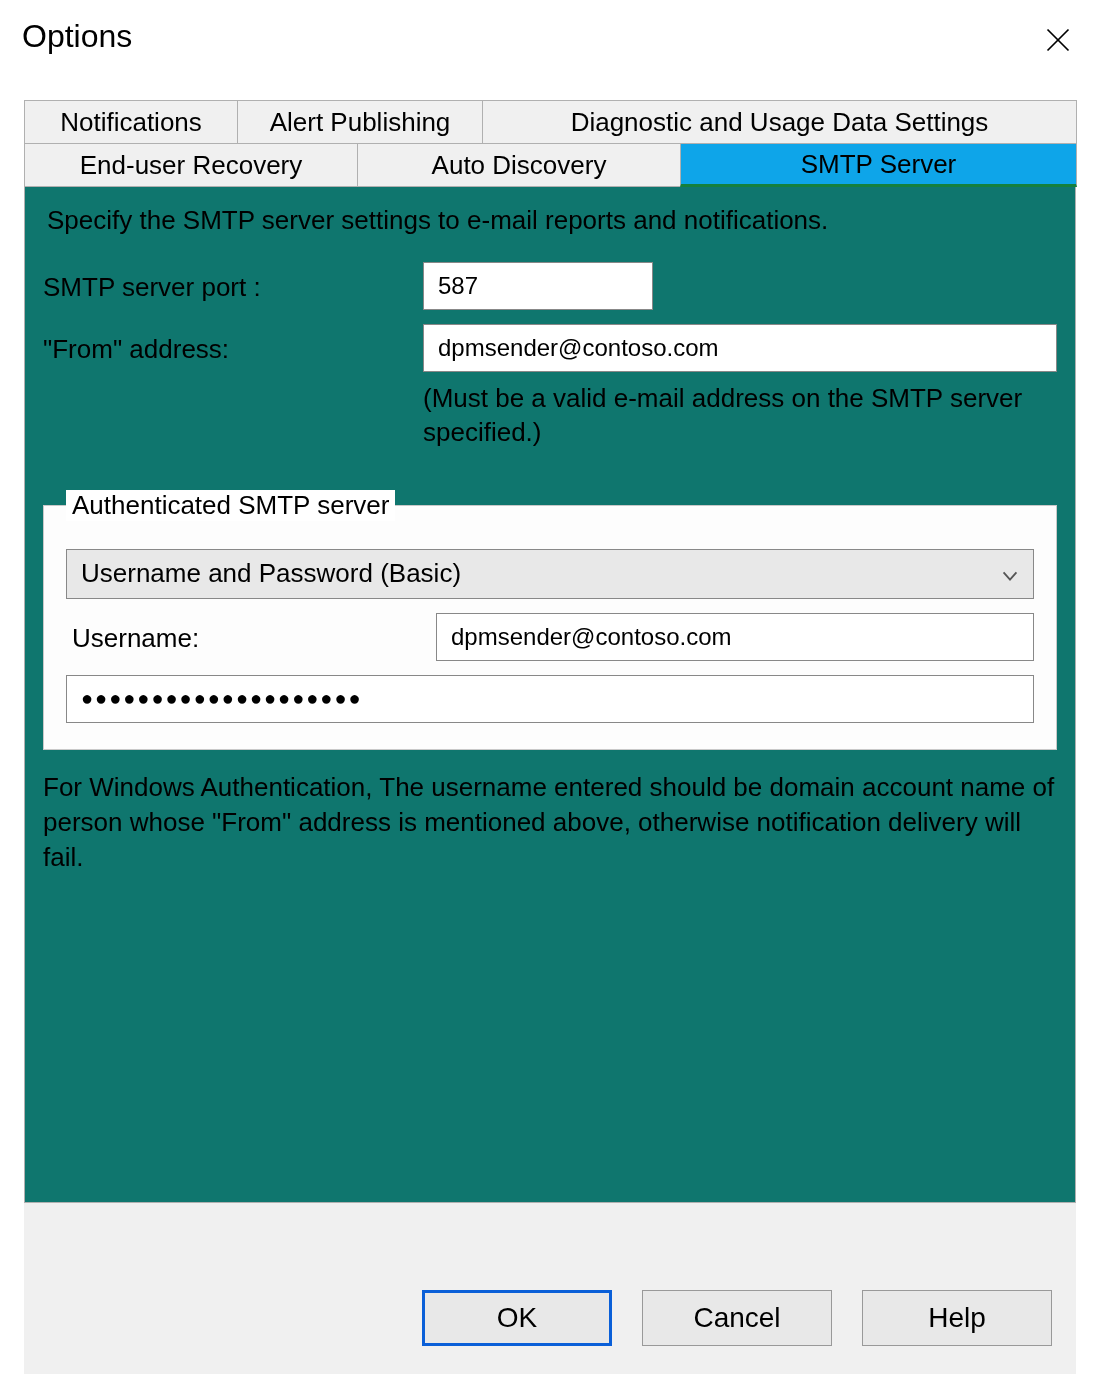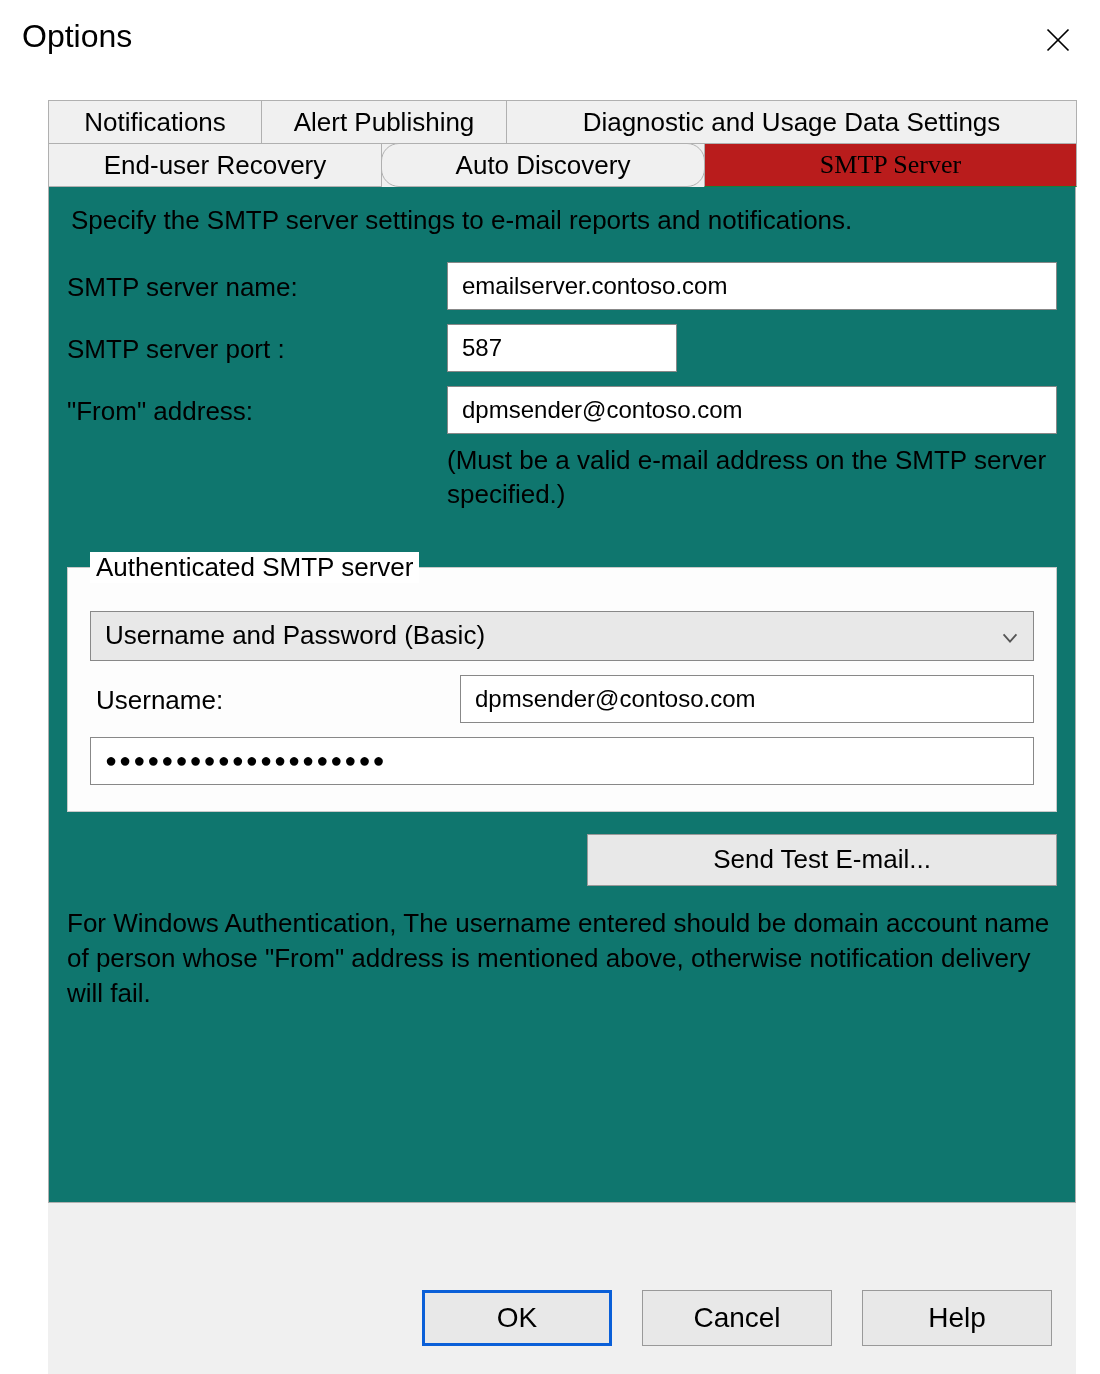--- a/index.html
+++ b/index.html
@@ -42,7 +42,6 @@
     top: 100px;
     bottom: 0;
     background: #f0f0f0;
-    margin-left: 24px;
   }
   .tabs-area {
     position: relative;

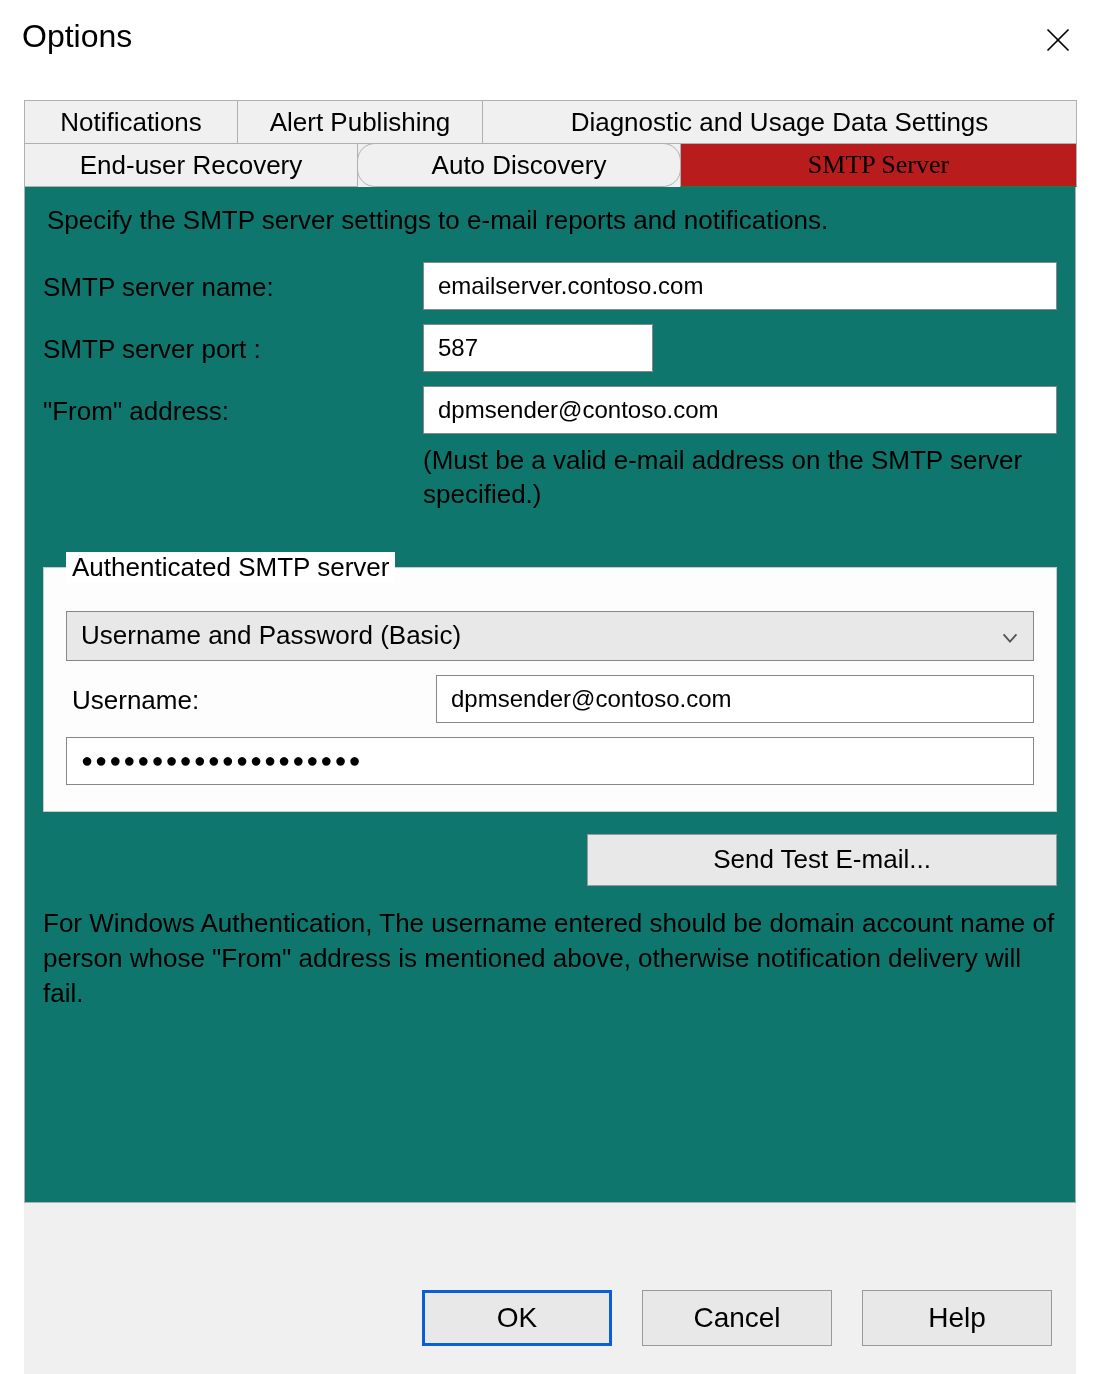--- a/index.html
+++ b/index.html
@@ -72,7 +72,7 @@
   .tab-row.row1 .t2 { flex: 0 0 246px; }
   .tab-row.row1 .t3 { flex: 1; }
   .tab-row.row2 .t4 { flex: 0 0 334px; }
-  .tab-row.row2 .t5 { flex: 0 0 324px; border-radius: 18px; }
+  .tab-row.row2 .t5 { flex: 0 0 324px; }
   .tab-row.row2 .t6 { flex: 1; }
   .tab-row.row2 { margin-top: -1px; }
 

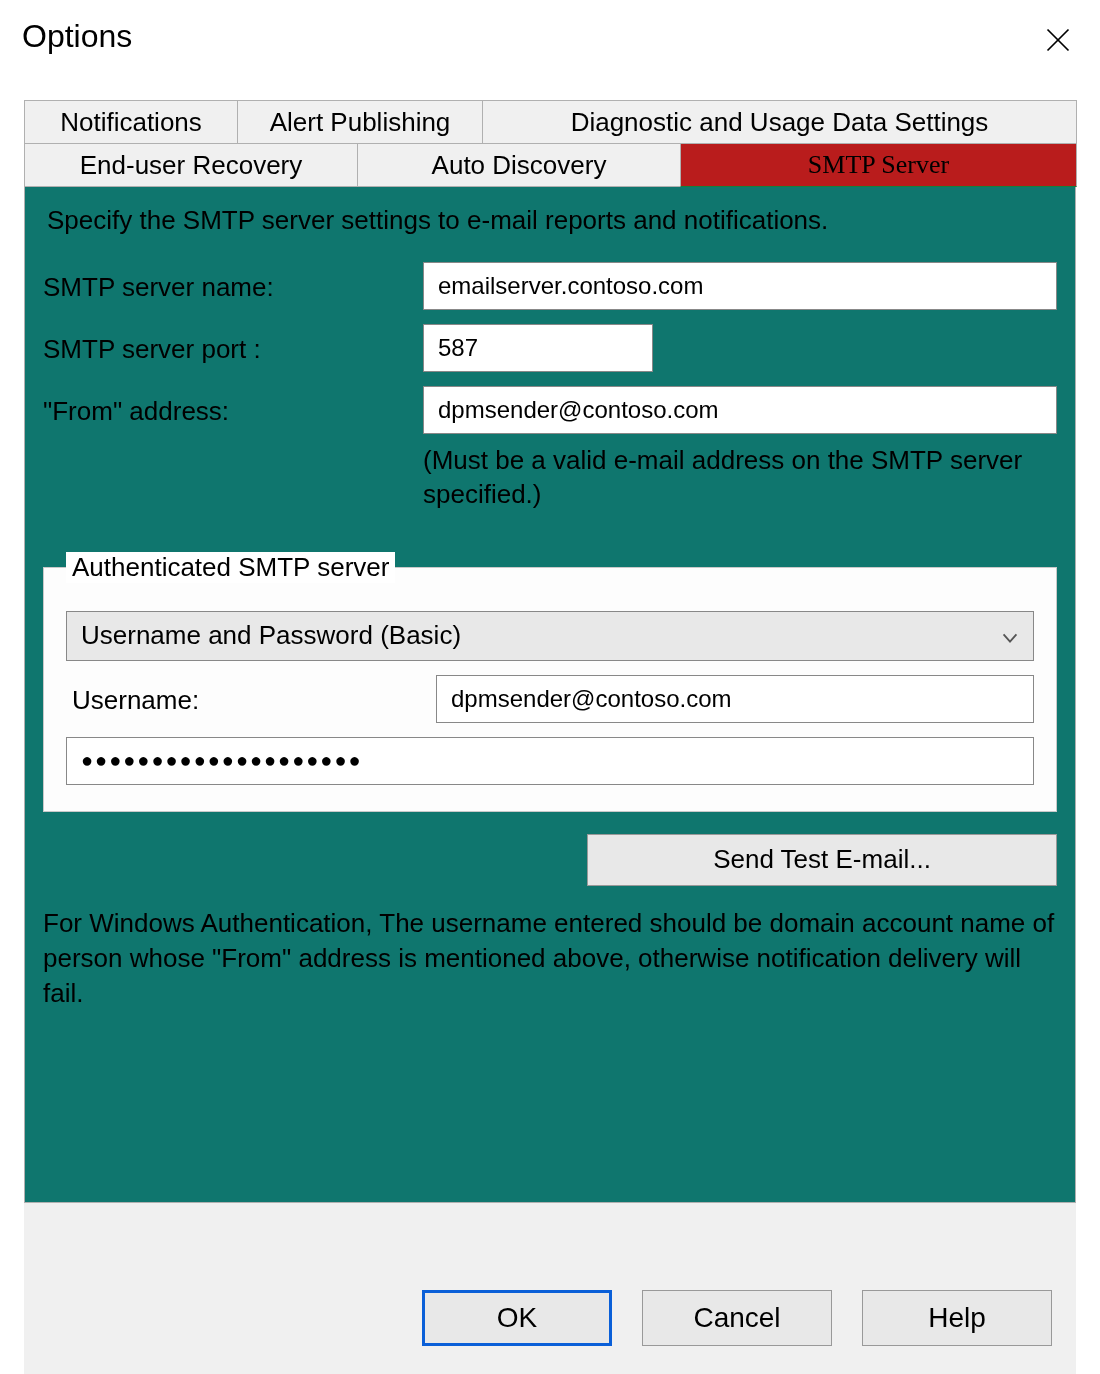--- a/index.html
+++ b/index.html
@@ -62,11 +62,10 @@
     margin-right: -1px;
   }
   .tab.active {
-    background: #b91c1c;
-    border-bottom: 1px solid #15803d;
+    background: #0ea5e9;
+    border-bottom: 3px solid #15803d;
     position: relative;
     z-index: 2;
-    font-family: Liberation Serif, serif;
   }
   .tab-row.row1 .t1 { flex: 0 0 214px; }
   .tab-row.row1 .t2 { flex: 0 0 246px; }

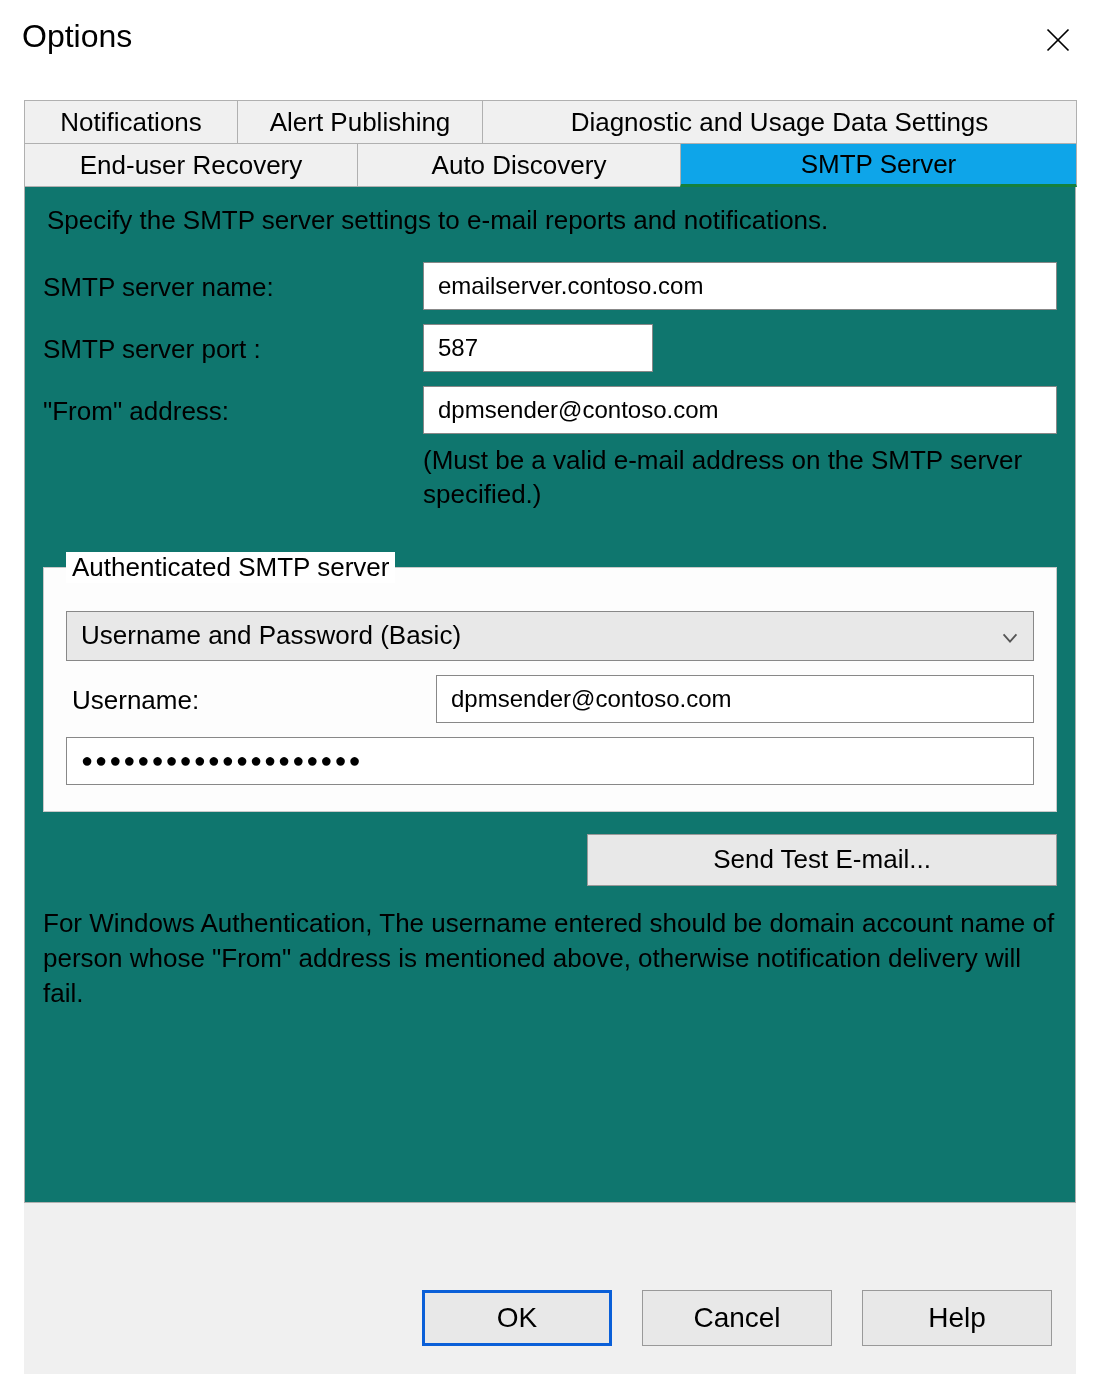--- a/index.html
+++ b/index.html
@@ -216,12 +216,6 @@
       <div class="panel">
         <div class="desc">Specify the SMTP server settings to e-mail reports and notifications.</div>
 
-        <div class="form-row">
-          <div class="label">SMTP server name:</div>
-          <div class="field">
-            <input class="text-input" type="text" value="emailserver.contoso.com" style="">
-          </div>
-        </div>
 
         <div class="form-row">
           <div class="label">SMTP server port :</div>

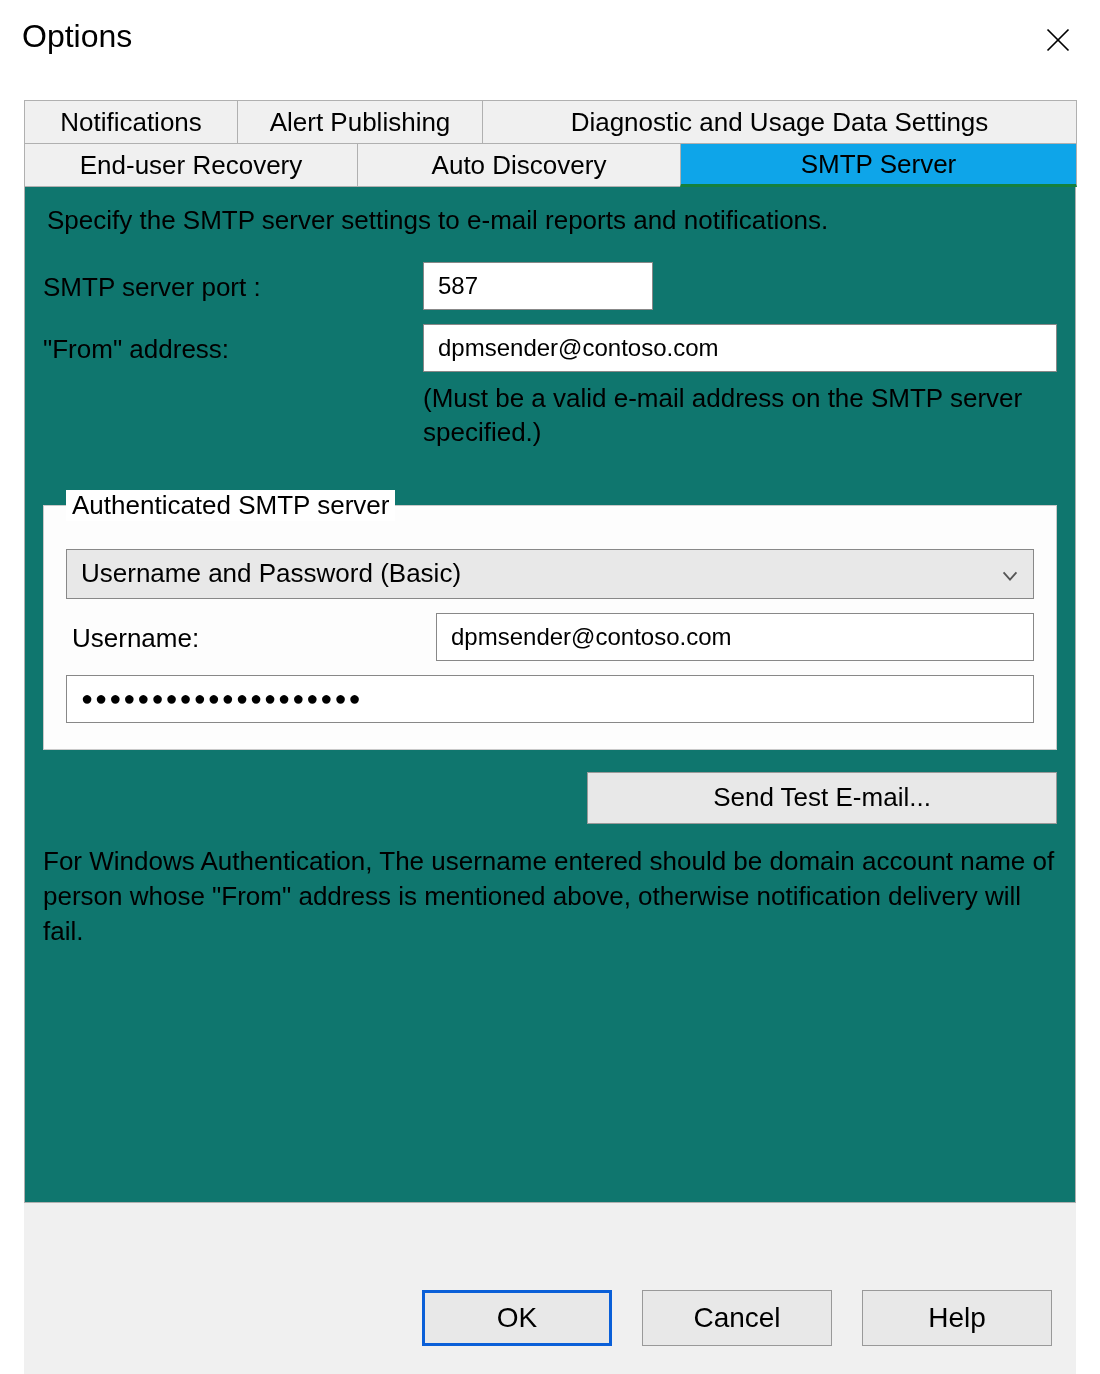--- a/index.html
+++ b/index.html
@@ -262,7 +262,6 @@
           </div>
         </fieldset>
 
-        <button class="send-test">Send Test E-mail...</button>
 
         <div class="footnote">For Windows Authentication, The username entered should be domain account name of person whose "From" address is mentioned above, otherwise notification delivery will fail.</div>
       </div>

